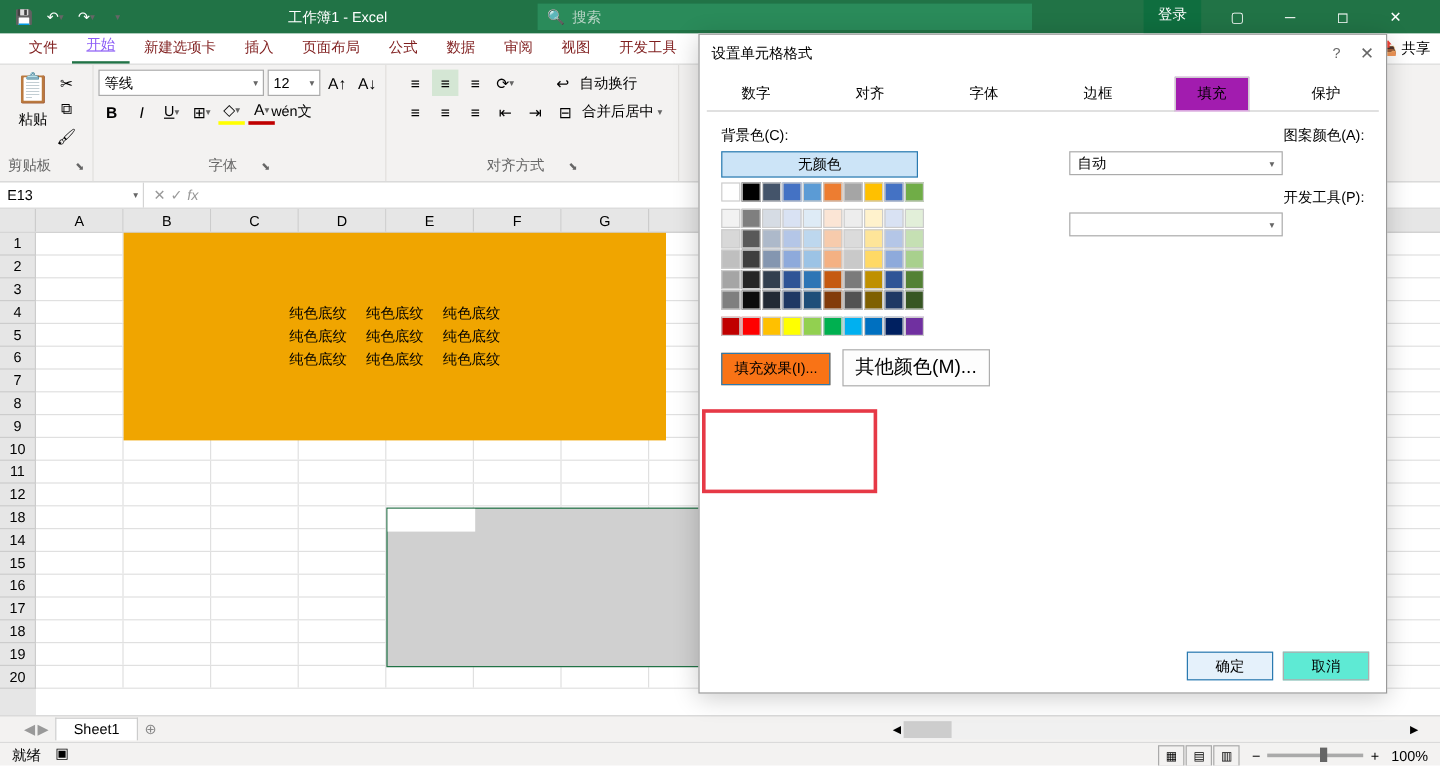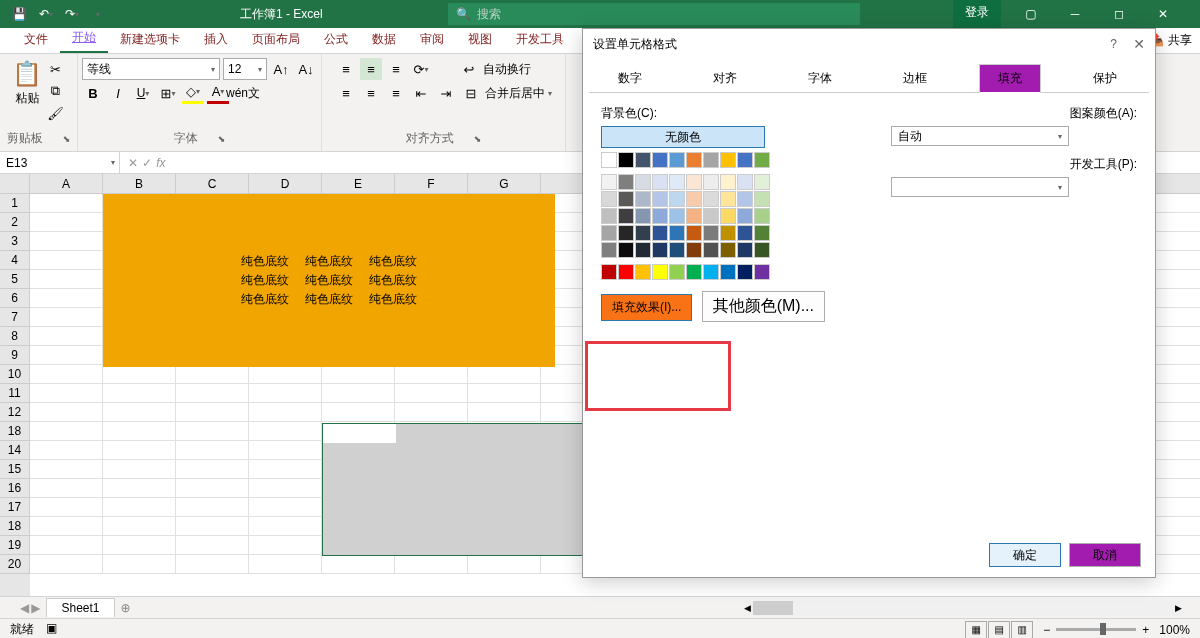--- a/index.html
+++ b/index.html
@@ -92,7 +92,7 @@
 .sample-box { border: 1px solid #ccc; height: 60px; margin-top: 130px; position: relative; }
 .sample-label { position: absolute; top: -18px; left: 0; font-size: 12px; }
 .dlg-footer { padding: 10px 14px; display: flex; justify-content: flex-end; gap: 8px; }
-.dlg-btn { width: 72px; height: 24px; border: 1px solid #adadad; background: #a21caf; font-size: 12px; }
+.dlg-btn { width: 72px; height: 24px; border: 1px solid #adadad; background: #5eead4; font-size: 12px; }
 .dlg-btn.primary { border-color: #2a7ab0; background: #e5f1fb; }
 .dlg-help { position: absolute; right: 38px; top: 8px; color: #666; }
 

